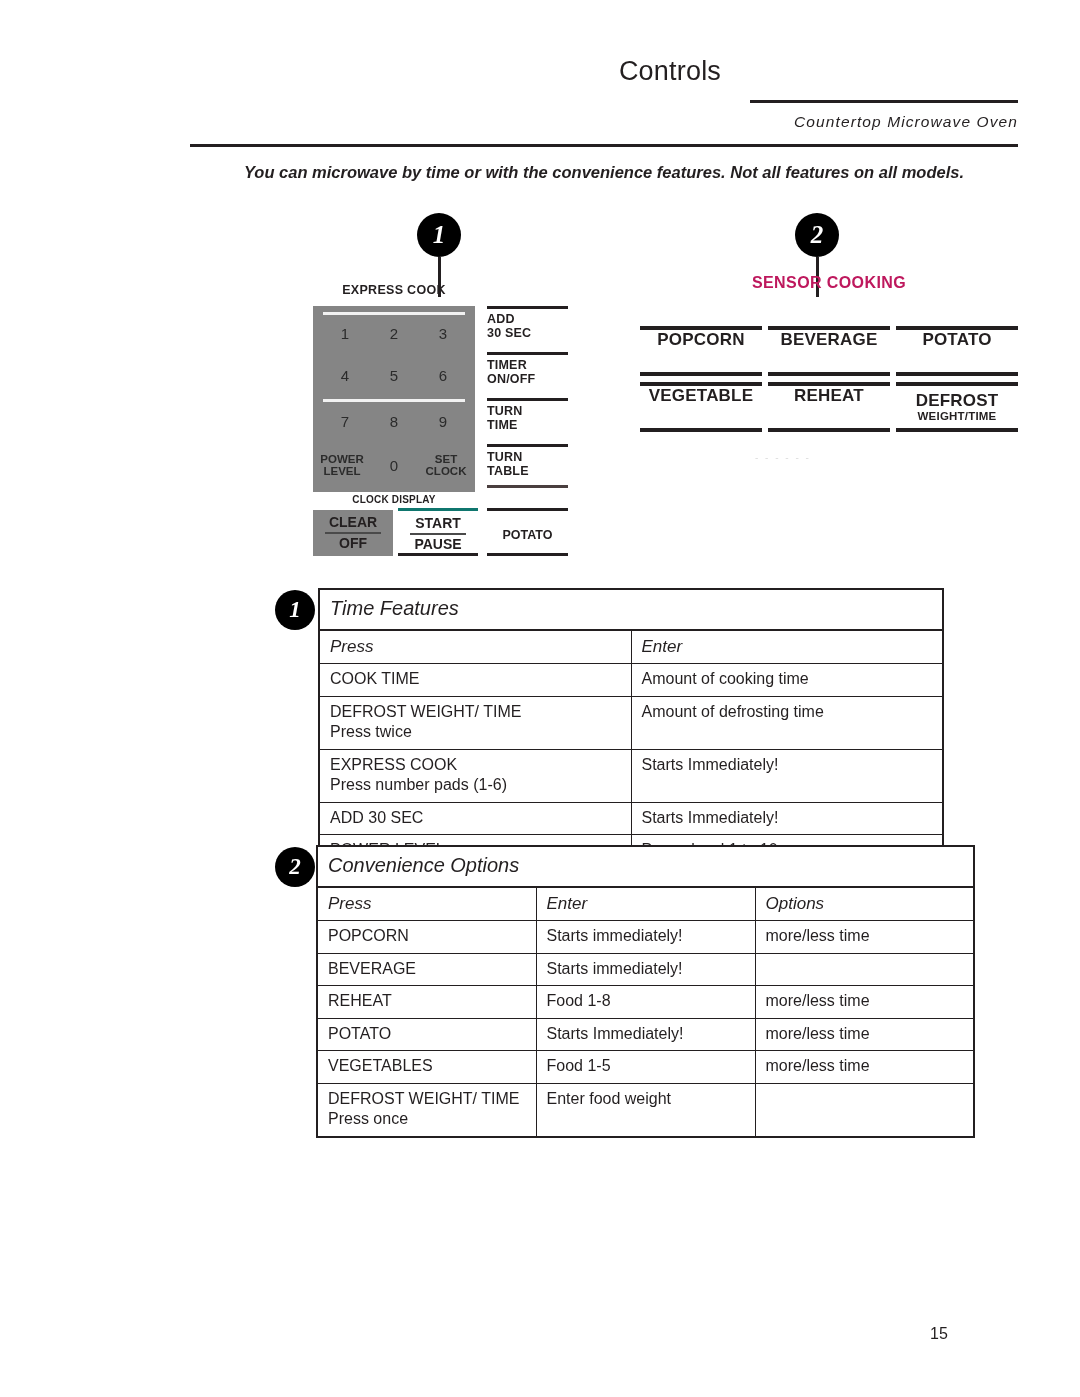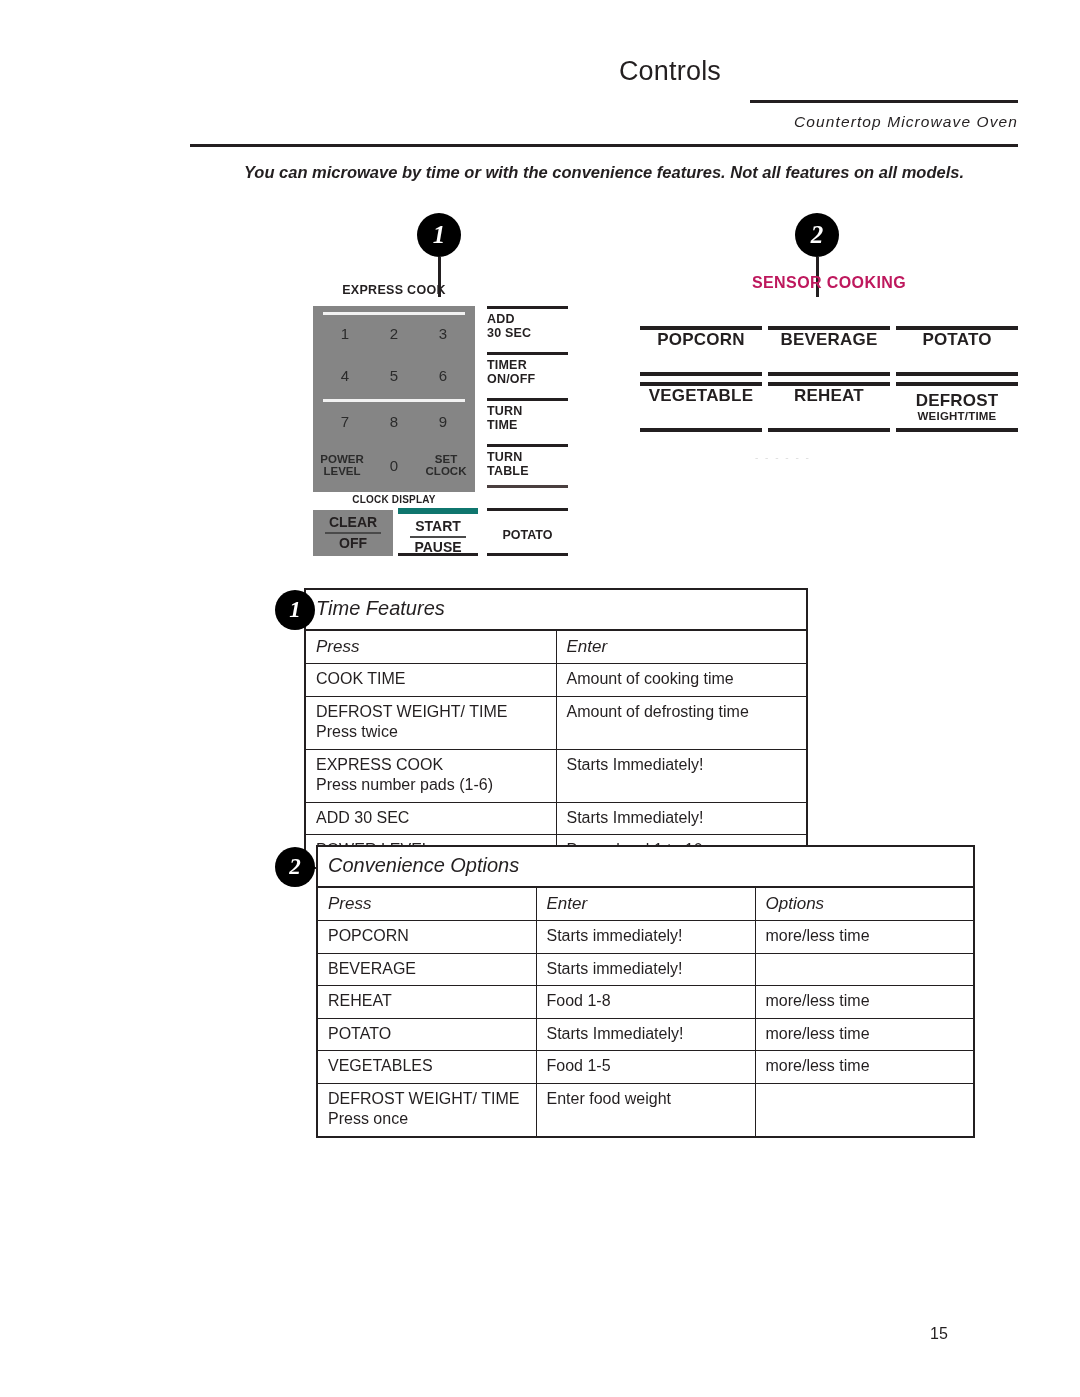--- a/index.html
+++ b/index.html
@@ -200,7 +200,7 @@
     font-weight: bold;
     color: #231f20;
     box-sizing: border-box;
-    border-top: 6px solid #0f766e;
+    border-top: 3px solid #0f766e;
     border-bottom: 3px solid #231f20;
     padding-top: 4px;
     line-height: 1.18;

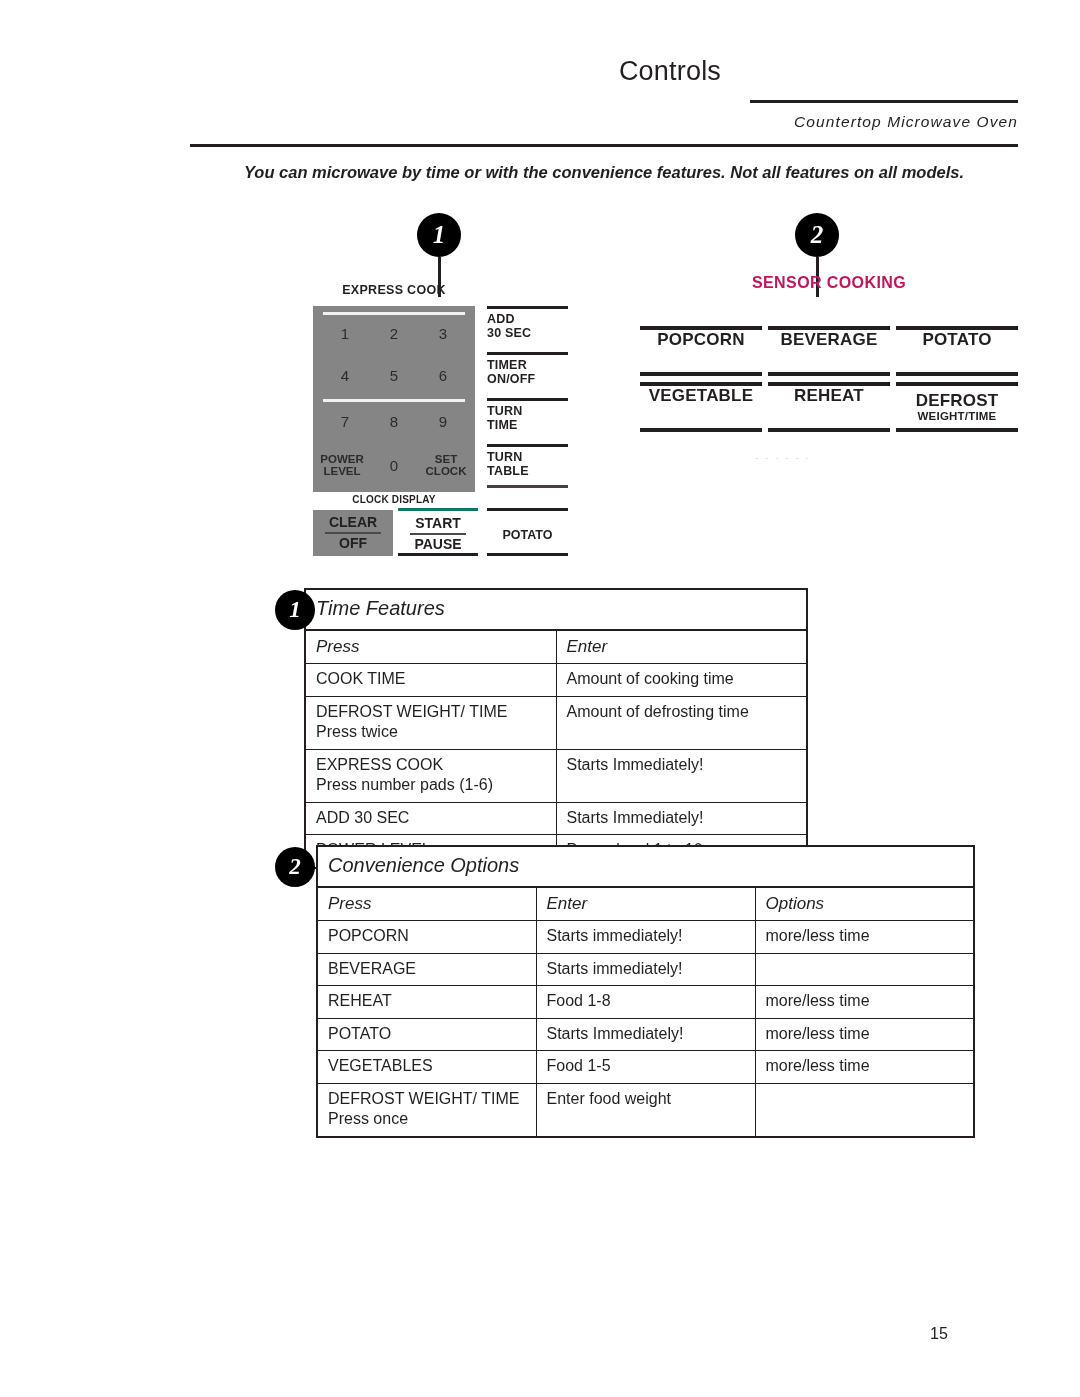--- a/index.html
+++ b/index.html
@@ -450,7 +450,7 @@
 
 <div class="feature-table-wrap" style="left:275px; top:588px;">
   <div class="table-badge" style="top:2px;">1</div>
-  <table class="feature-table" style="margin-left:29px; width:504px;">
+  <table class="feature-table" style="margin-left:43px; width:626px;">
     <tbody>
         <tr>
       <td class="title-cell" colspan="2">Time Features</td>

